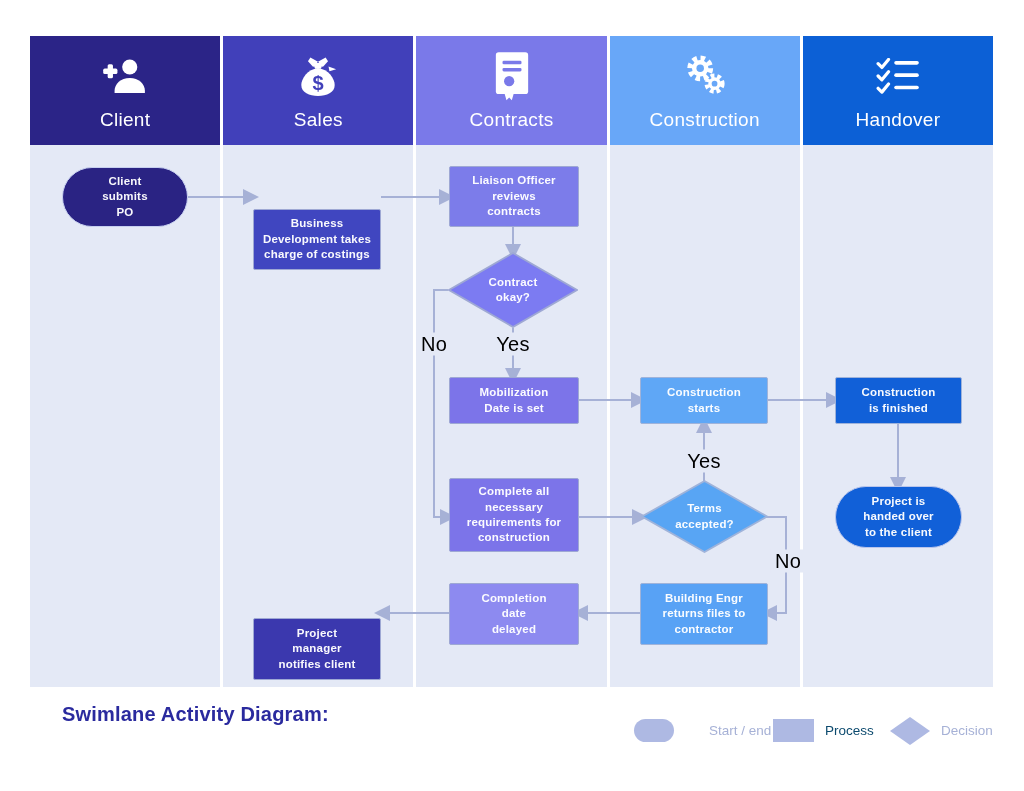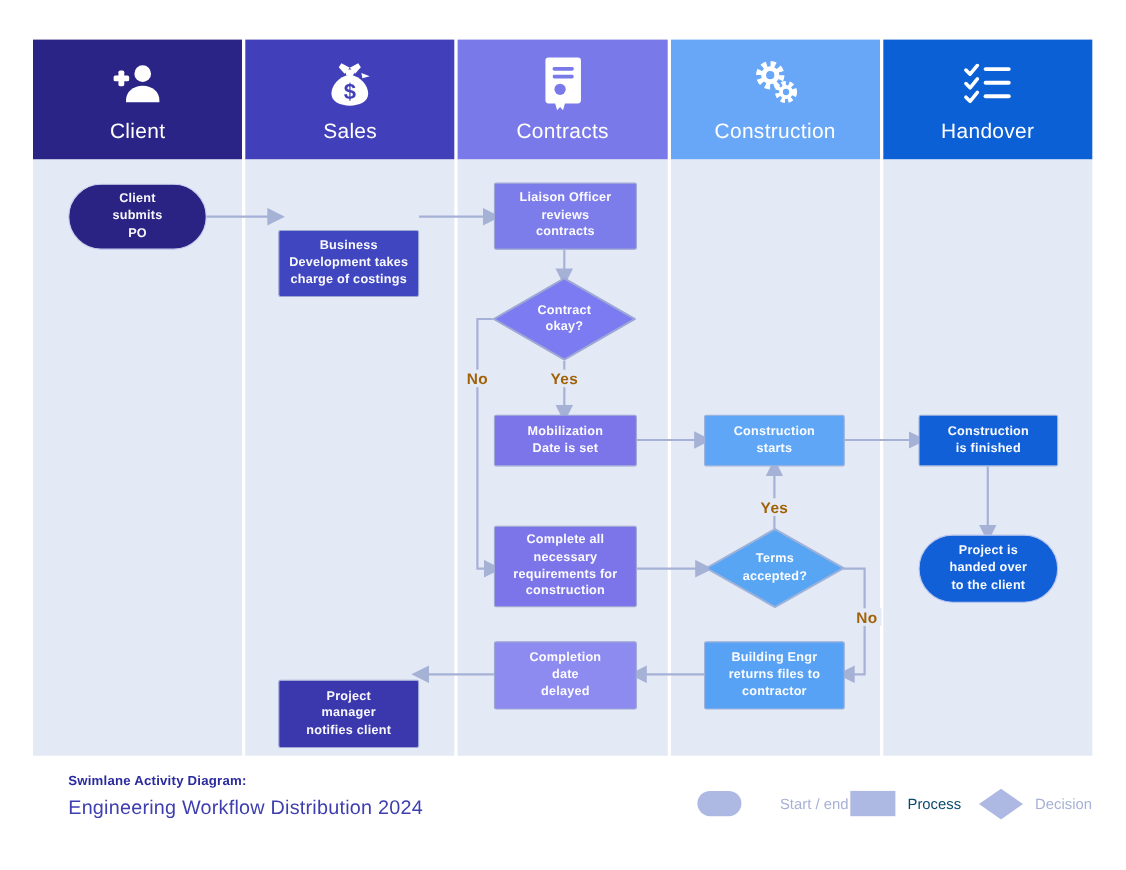--- a/index.html
+++ b/index.html
@@ -24,8 +24,8 @@
   .node.decision svg { position:absolute; inset:0; }
   .node .txt { position:relative; }
 
-  .edge-label { position:absolute; transform:translate(-50%,-50%); font-size:14px; font-weight:700;
-                color:#a16207; background:#e4e9f6; padding:0 4px; letter-spacing:.3px; }
+  .edge-label { position:absolute; transform:translate(-50%,-50%); font-size:20px; font-weight:400;
+                color:#000000; background:#e4e9f6; padding:0 4px; letter-spacing:.3px; }
 
   .footer-title { position:absolute; left:62px; top:703px; font-size:12px; font-weight:bold; color:#2a2a9e; letter-spacing:.2px; }
   .footer-sub   { position:absolute; left:62px; top:724px; font-size:18px; font-weight:400; color:#3e3eb0; letter-spacing:.2px; }

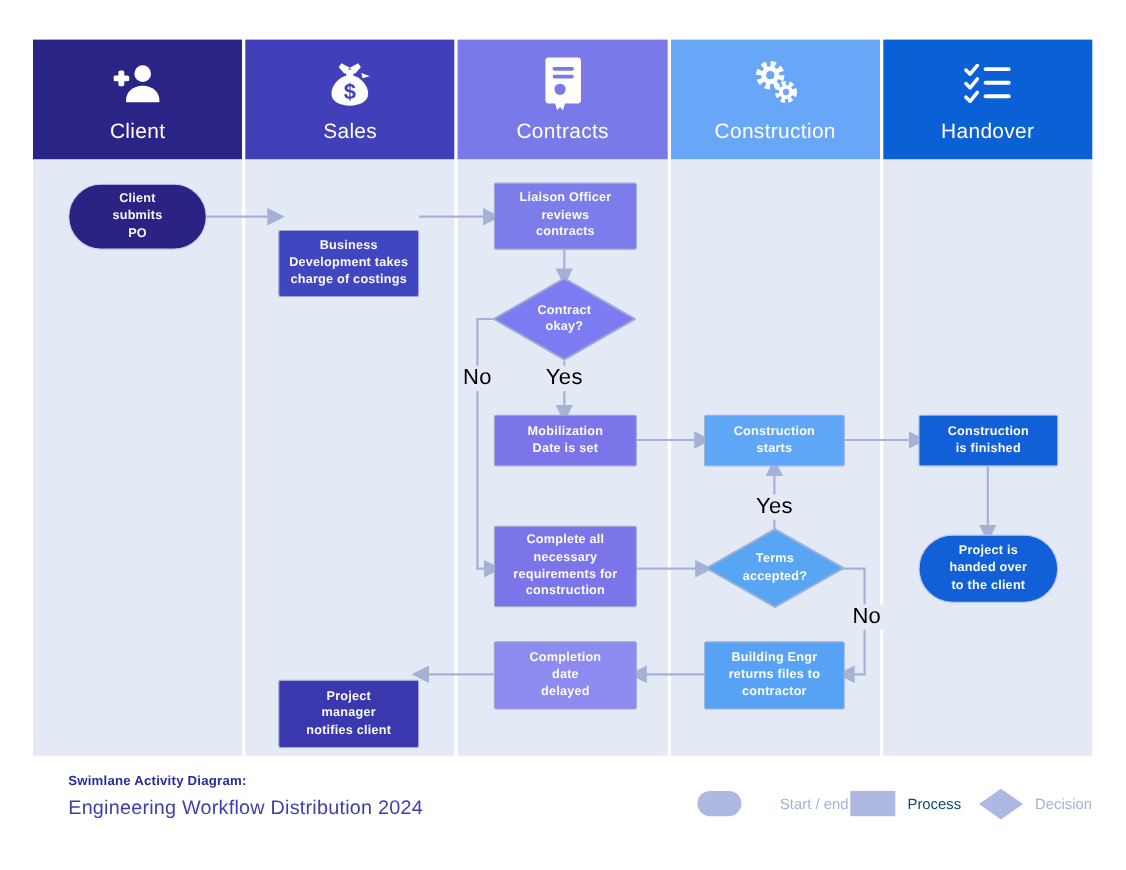--- a/index.html
+++ b/index.html
@@ -27,7 +27,7 @@
   .edge-label { position:absolute; transform:translate(-50%,-50%); font-size:20px; font-weight:400;
                 color:#000000; background:#e4e9f6; padding:0 4px; letter-spacing:.3px; }
 
-  .footer-title { position:absolute; left:62px; top:703px; font-size:12px; font-weight:bold; color:#2a2a9e; letter-spacing:.2px; }
+  .footer-title { position:absolute; left:62px; top:703px; font-size:20px; font-weight:bold; color:#2a2a9e; letter-spacing:.2px; }
   .footer-sub   { position:absolute; left:62px; top:724px; font-size:18px; font-weight:400; color:#3e3eb0; letter-spacing:.2px; }
 
   .legend { position:absolute; left:0; top:0; width:100%; height:100%; pointer-events:none; }

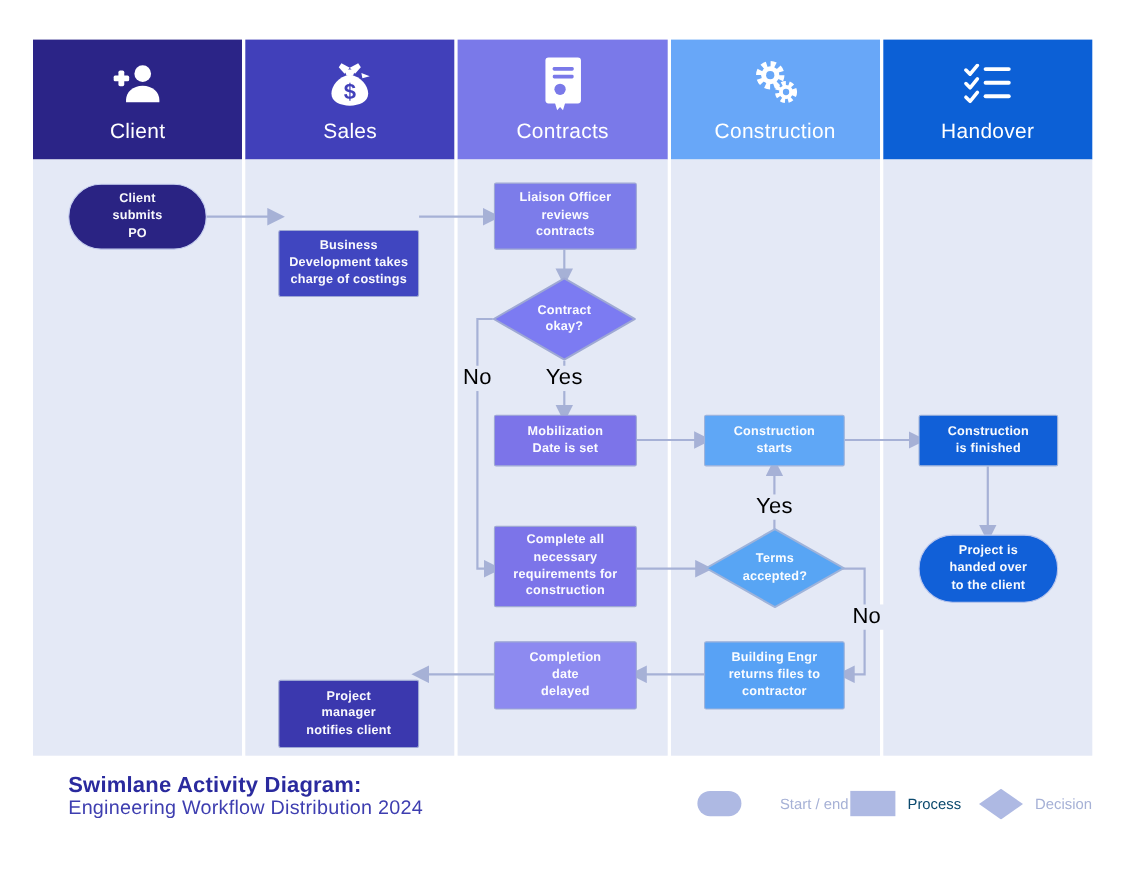--- a/index.html
+++ b/index.html
@@ -142,7 +142,6 @@
       <polyline points="449,613 389,613" fill="none" stroke="#a6b1d6" stroke-width="2" marker-end="url(#arw)"></polyline>
     </svg>
   <div class="footer-title">Swimlane Activity Diagram:</div>
-  <div class="footer-sub">Engineering Workflow Distribution 2024</div>
   <div class="legend">
       <div class="legend-item" style="left: 634px; gap: 35px;">
         <span style="width:40px;height:23px;border-radius:12px;background:#aeb9e3;display:inline-block"></span>

